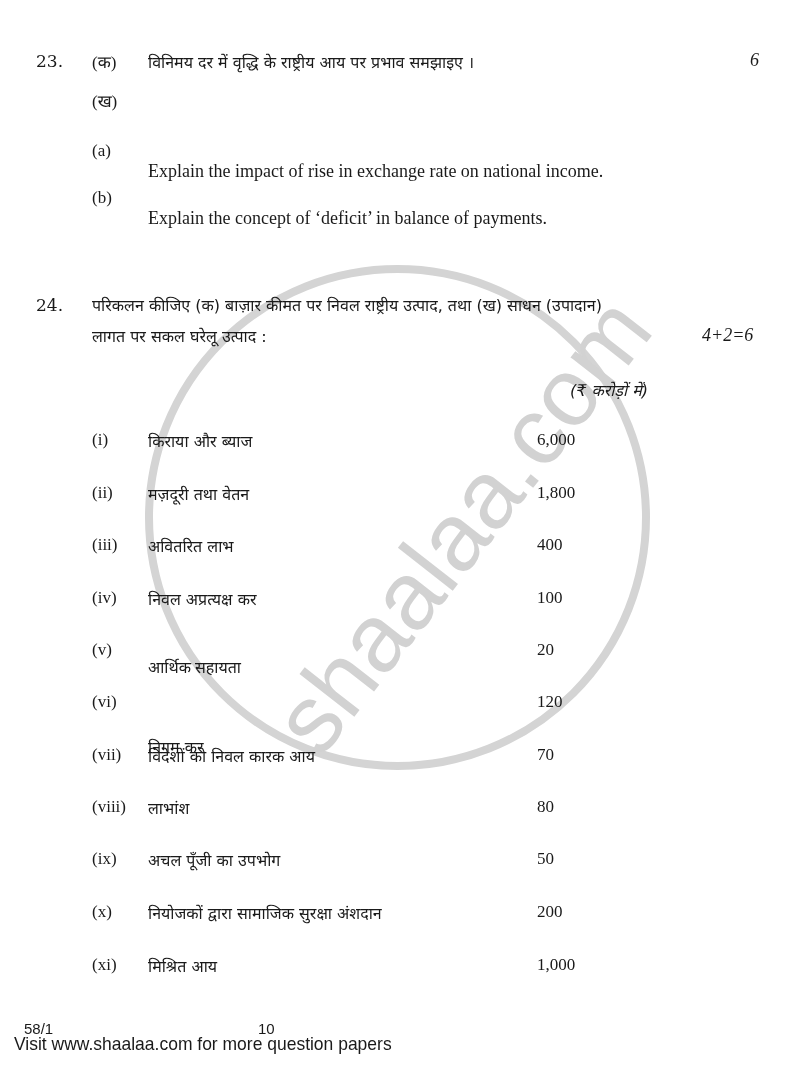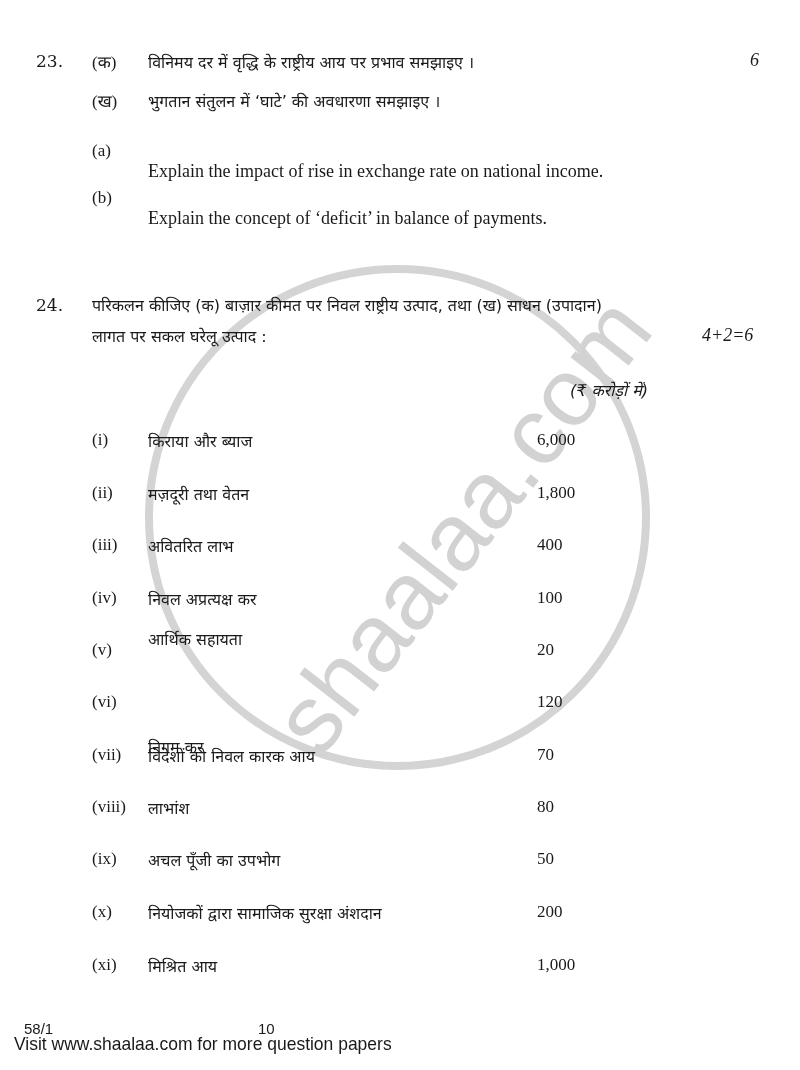--- a/index.html
+++ b/index.html
@@ -41,7 +41,6 @@
   <span class="abs marks" style="left:750px;top:50px;">6</span>
 
   <span class="abs lbl" style="left:92px;top:89px;">(ख)</span>
-  <span class="abs hi" style="left:148px;top:90px;">भुगतान संतुलन में ‘घाटे’ की अवधारणा समझाइए ।</span>
 
   <span class="abs lbl" style="left:92px;top:141px;">(a)</span>
   <span class="abs en" style="left:148px;top:140px;">Explain the impact of rise in exchange rate on national income.</span>

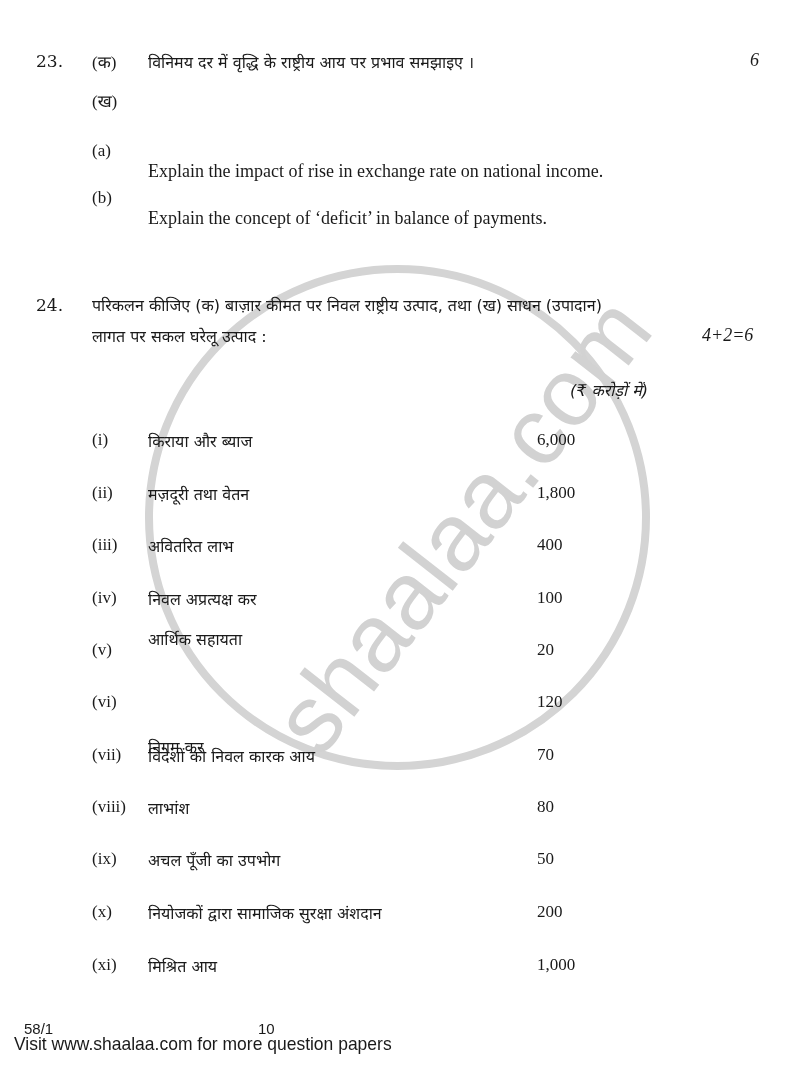--- a/index.html
+++ b/index.html
@@ -79,7 +79,7 @@
     </div>
     <div>
       <span class="abs lbl" style="left:92px;top:640px;">(v)</span>
-      <span class="abs hi" style="left:148px;top:628px;">आर्थिक सहायता</span>
+      <span class="abs hi" style="left:148px;top:656px;font-family:Liberation Serif, serif;">आर्थिक सहायता</span>
       <span class="abs val" style="left:537px;top:640px;">20</span>
     </div>
     <div>

